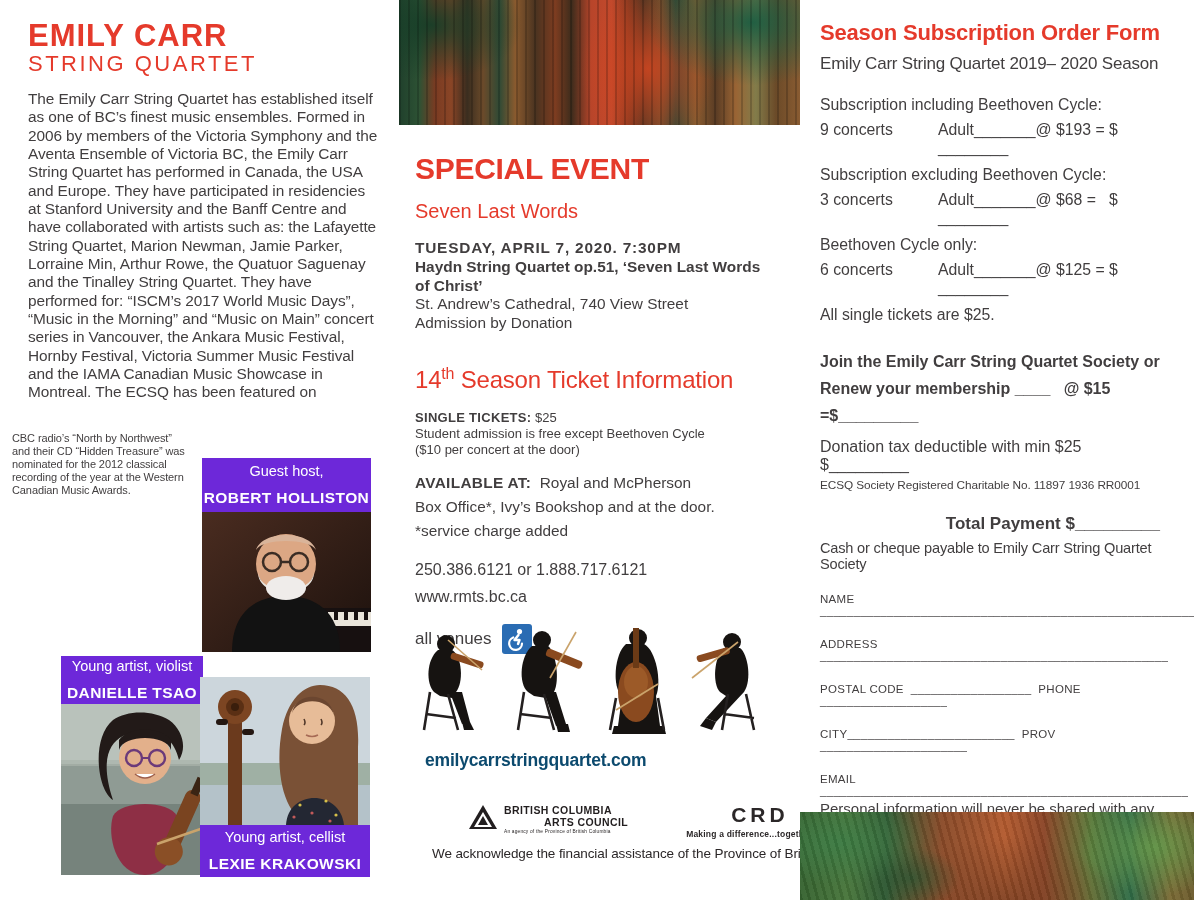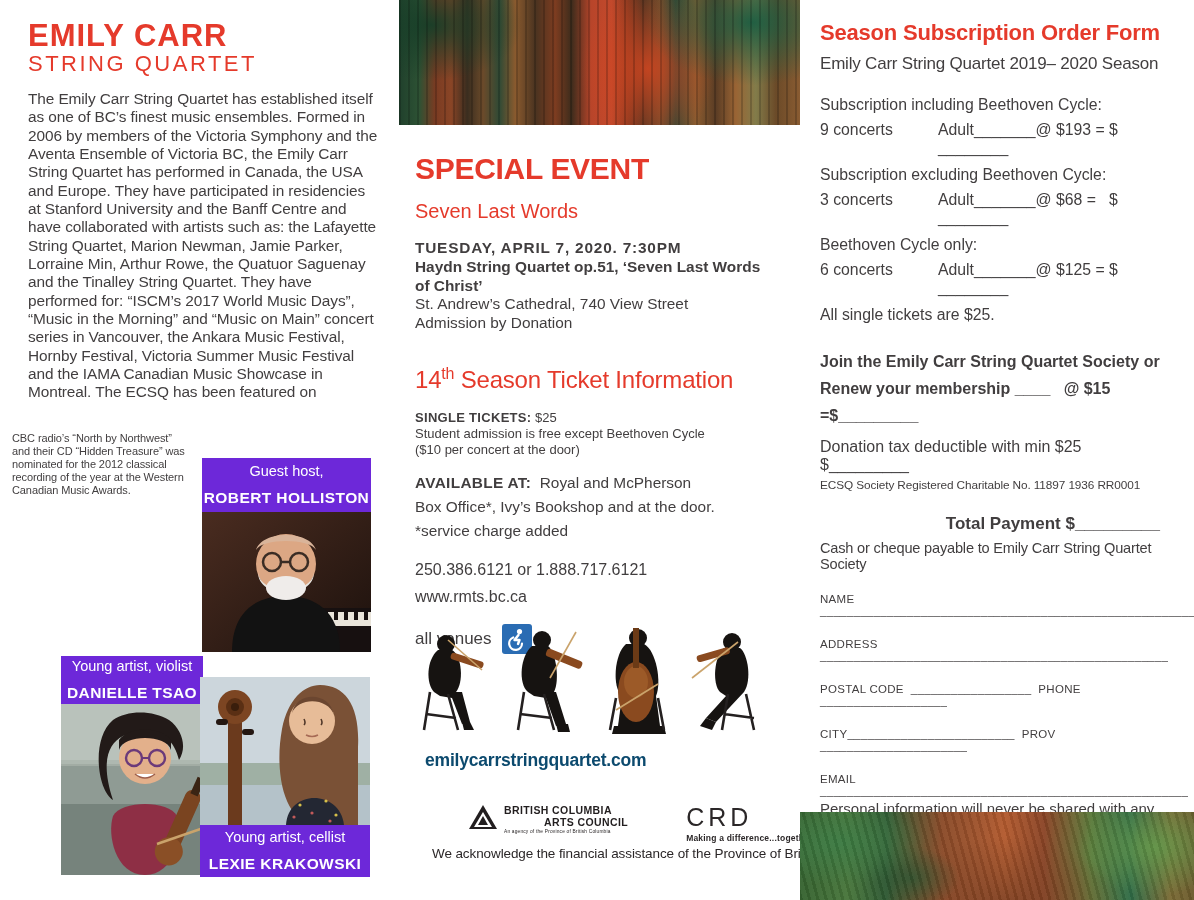--- a/index.html
+++ b/index.html
@@ -73,7 +73,7 @@
   .bcac-l1 { font-size:10.5px; font-weight:bold; letter-spacing:0.4px; line-height:1.15; }
   .bcac-l3 { font-size:4.8px; letter-spacing:0.2px; margin-top:1px; }
   .crd { color:#2b2728; margin-top:2px; }
-  .crd-name { font-size:25px; font-weight:normal; letter-spacing:4px; line-height:0.9; }
+  .crd-name { font-size:21px; font-weight:bold; letter-spacing:4px; line-height:0.9;margin-left:45px; }
   .crd-tag { font-size:8.5px; font-weight:bold; margin-top:4px; letter-spacing:0.2px; }
   .ack { left:432px; top:846px; font-size:13.5px; letter-spacing:-0.1px; color:#2b2728; }
 

